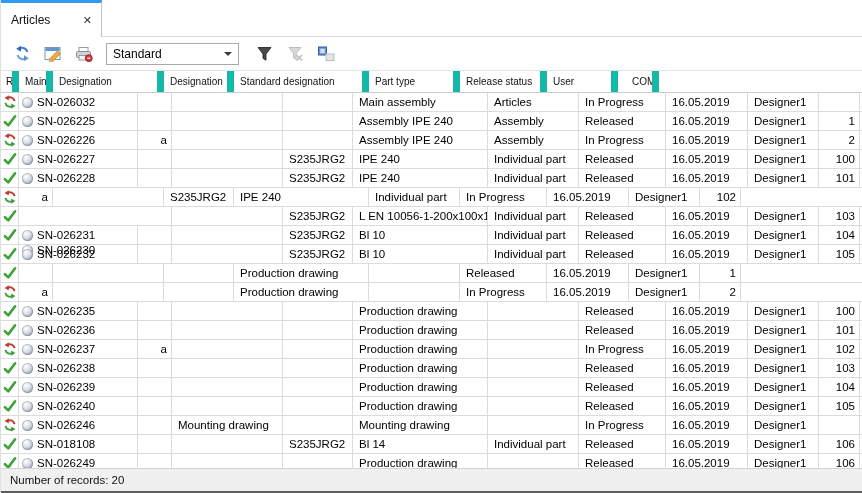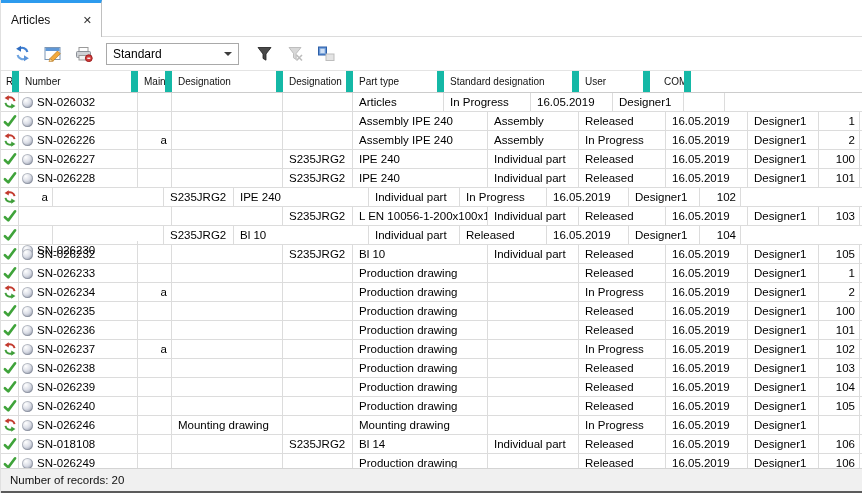--- a/index.html
+++ b/index.html
@@ -108,7 +108,6 @@
   <div class="table">
     <div class="thead">
         <div class="hcell" data-key="release" style="width: 18px;">Re</div>
-        <div class="hcell" data-key="number" style="width: 119px;">Number</div>
         <div class="hcell" data-key="index" style="width: 34px;">Main</div>
         <div class="hcell" data-key="designation" style="width: 111px;">Designation</div>
         <div class="hcell" data-key="designation2" style="width: 70px;">Designation</div>

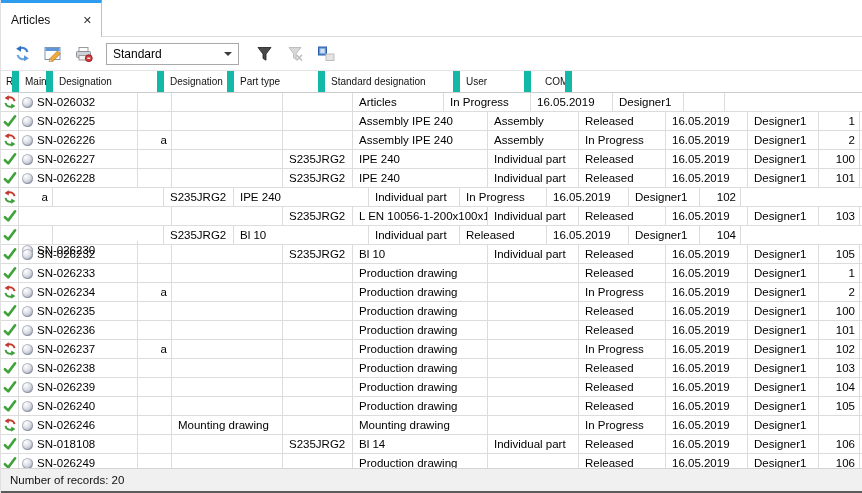--- a/index.html
+++ b/index.html
@@ -111,8 +111,8 @@
         <div class="hcell" data-key="index" style="width: 34px;">Main</div>
         <div class="hcell" data-key="designation" style="width: 111px;">Designation</div>
         <div class="hcell" data-key="designation2" style="width: 70px;">Designation</div>
+        <div class="hcell" data-key="standard_designation" style="width: 135px;">Standard designation</div>
         <div class="hcell" data-key="part_type" style="width: 91px;">Part type</div>
-        <div class="hcell" data-key="standard_designation" style="width: 135px;">Standard designation</div>
         <div class="hcell" data-key="user" style="width: 71px;">User</div>
         <div class="hcell" data-key="com" style="width: 41px;">COM</div>
       </div>

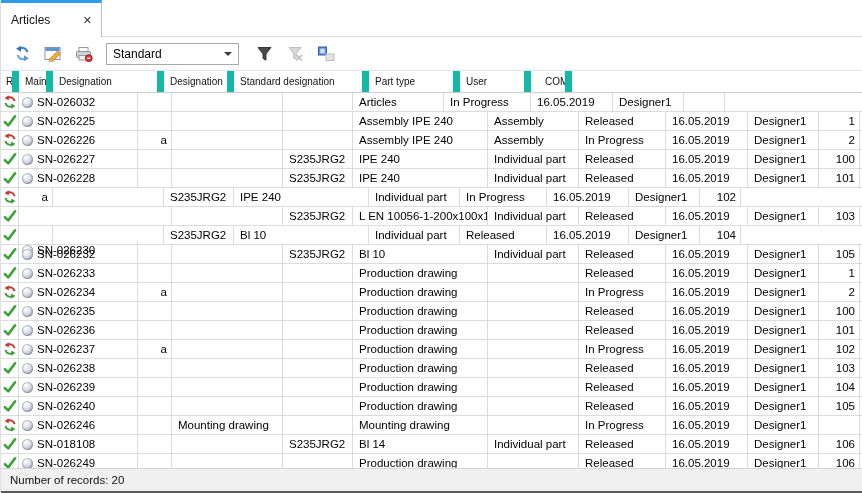--- a/index.html
+++ b/index.html
@@ -113,6 +113,7 @@
         <div class="hcell" data-key="designation2" style="width: 70px;">Designation</div>
         <div class="hcell" data-key="standard_designation" style="width: 135px;">Standard designation</div>
         <div class="hcell" data-key="part_type" style="width: 91px;">Part type</div>
+        <div class="hcell" data-key="release_status" style="width: 87px;">Release status</div>
         <div class="hcell" data-key="user" style="width: 71px;">User</div>
         <div class="hcell" data-key="com" style="width: 41px;">COM</div>
       </div>

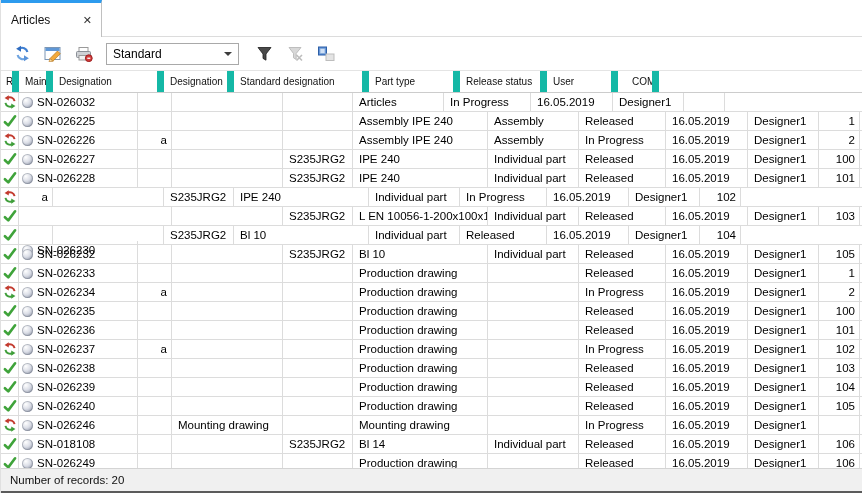--- a/index.html
+++ b/index.html
@@ -134,6 +134,7 @@
           <div class="cell" data-key="index" style="width: 34px; justify-content: flex-end;"></div>
           <div class="cell" data-key="designation" style="width: 111px;"></div>
           <div class="cell" data-key="designation2" style="width: 70px;"></div>
+          <div class="cell" data-key="standard_designation" style="width: 135px;">Main assembly</div>
           <div class="cell" data-key="part_type" style="width: 91px;">Articles</div>
           <div class="cell" data-key="release_status" style="width: 87px;">In Progress</div>
           <div class="cell" data-key="creation_date" style="width: 82px;">16.05.2019</div>

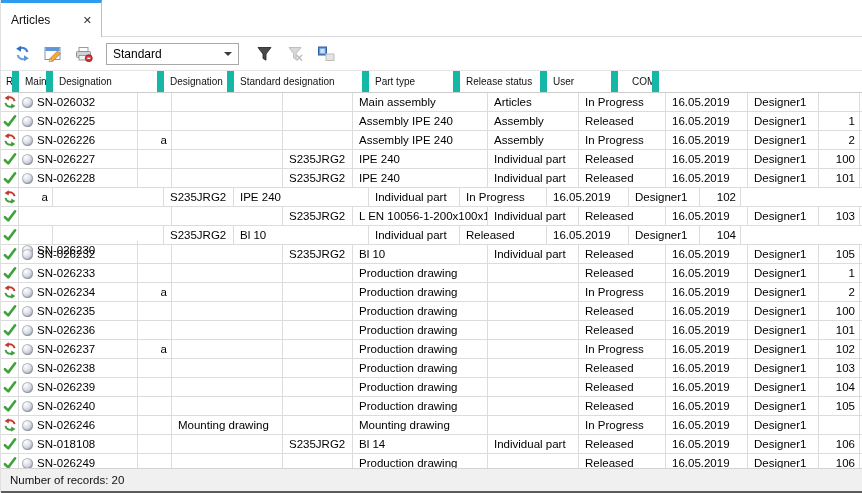--- a/index.html
+++ b/index.html
@@ -269,6 +269,10 @@
     <path d="M2.2 9.4 L6 13 L13.8 2.6" stroke="#3fa33a" stroke-width="3" fill="none" stroke-linecap="round" stroke-linejoin="round"></path>
   </svg>
 </div>
+          <div class="cell cell-number" data-key="number" style="width: 119px;">
+            <span class="sphere"></span>
+            <span>SN-026231</span>
+          </div>
           <div class="cell" data-key="index" style="width: 34px; justify-content: flex-end;"></div>
           <div class="cell" data-key="designation" style="width: 111px;"></div>
           <div class="cell" data-key="designation2" style="width: 70px;">S235JRG2</div>

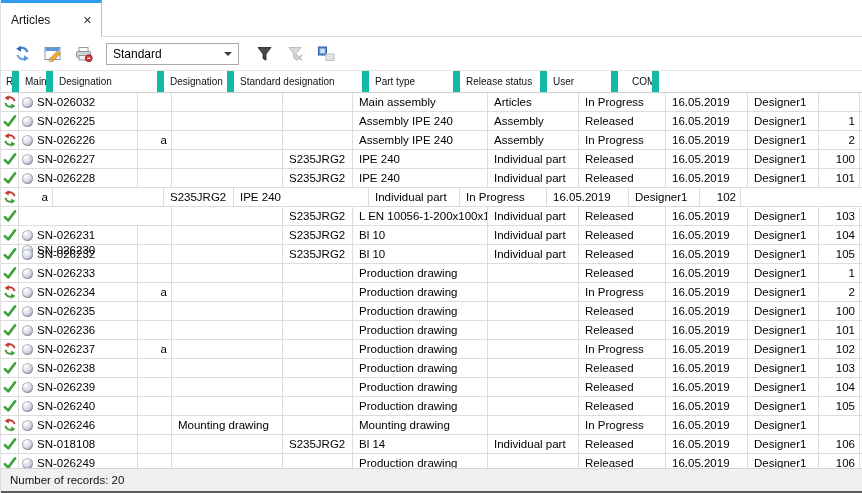--- a/index.html
+++ b/index.html
@@ -309,10 +309,6 @@
     <path d="M2.2 9.4 L6 13 L13.8 2.6" stroke="#3fa33a" stroke-width="3" fill="none" stroke-linecap="round" stroke-linejoin="round"></path>
   </svg>
 </div>
-          <div class="cell cell-number" data-key="number" style="width: 119px;">
-            <span class="sphere"></span>
-            <span>SN-026233</span>
-          </div>
           <div class="cell" data-key="index" style="width: 34px; justify-content: flex-end;"></div>
           <div class="cell" data-key="designation" style="width: 111px;"></div>
           <div class="cell" data-key="designation2" style="width: 70px;"></div>

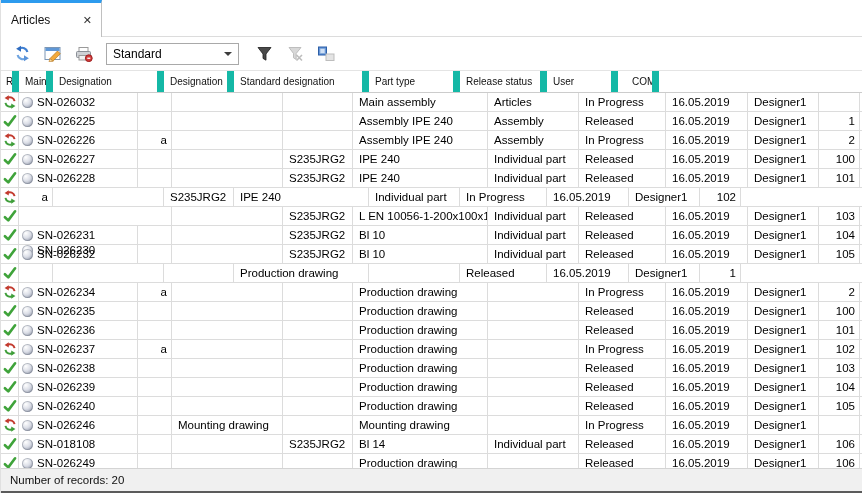--- a/index.html
+++ b/index.html
@@ -328,10 +328,6 @@
     <polygon points="9.4,15.6 14.2,12.6 9.4,9.6" fill="#3f9e3a"></polygon>
   </svg>
 </div>
-          <div class="cell cell-number" data-key="number" style="width: 119px;">
-            <span class="sphere"></span>
-            <span>SN-026234</span>
-          </div>
           <div class="cell" data-key="index" style="width: 34px; justify-content: flex-end;">a</div>
           <div class="cell" data-key="designation" style="width: 111px;"></div>
           <div class="cell" data-key="designation2" style="width: 70px;"></div>

